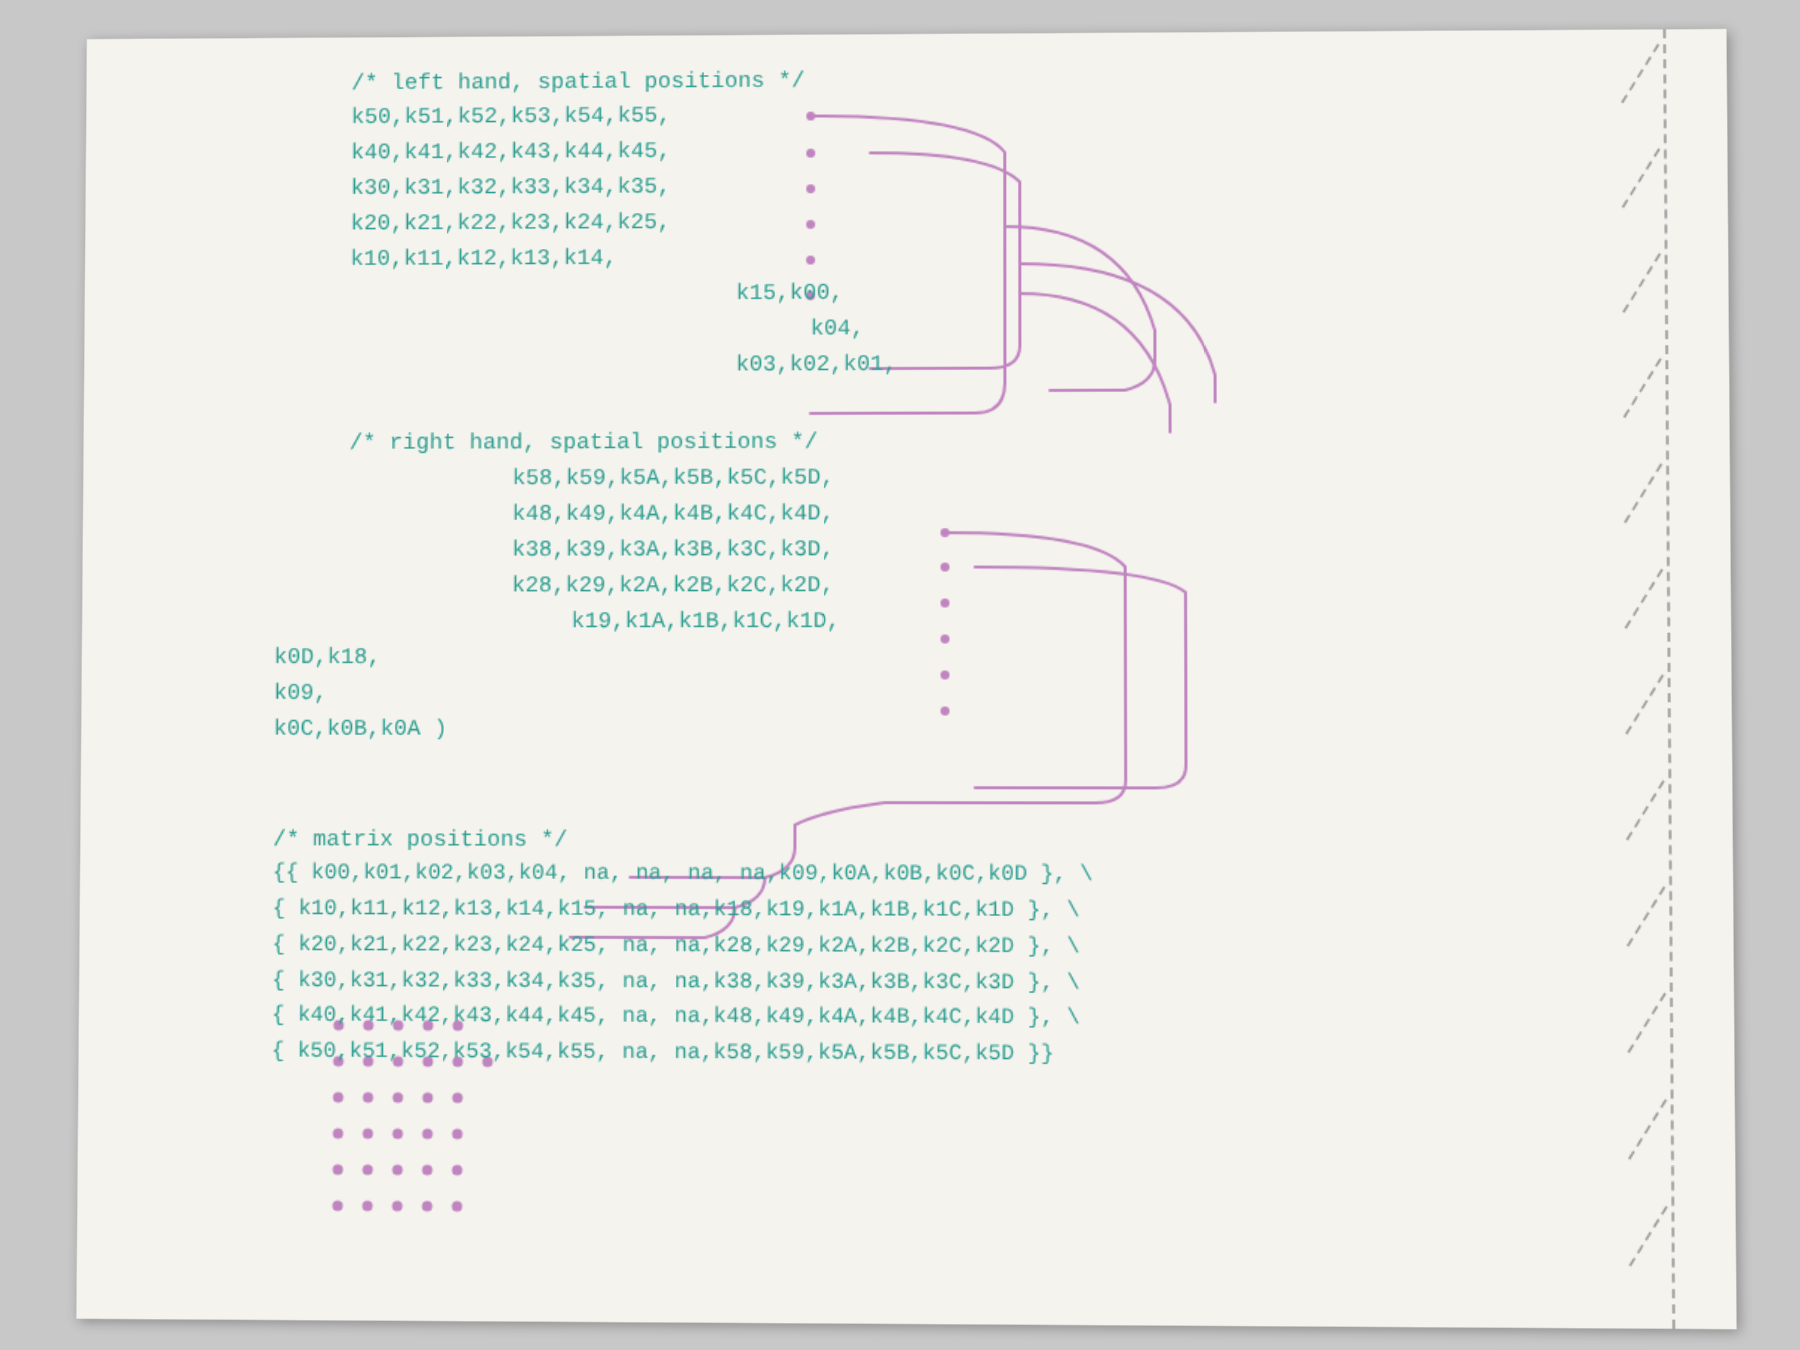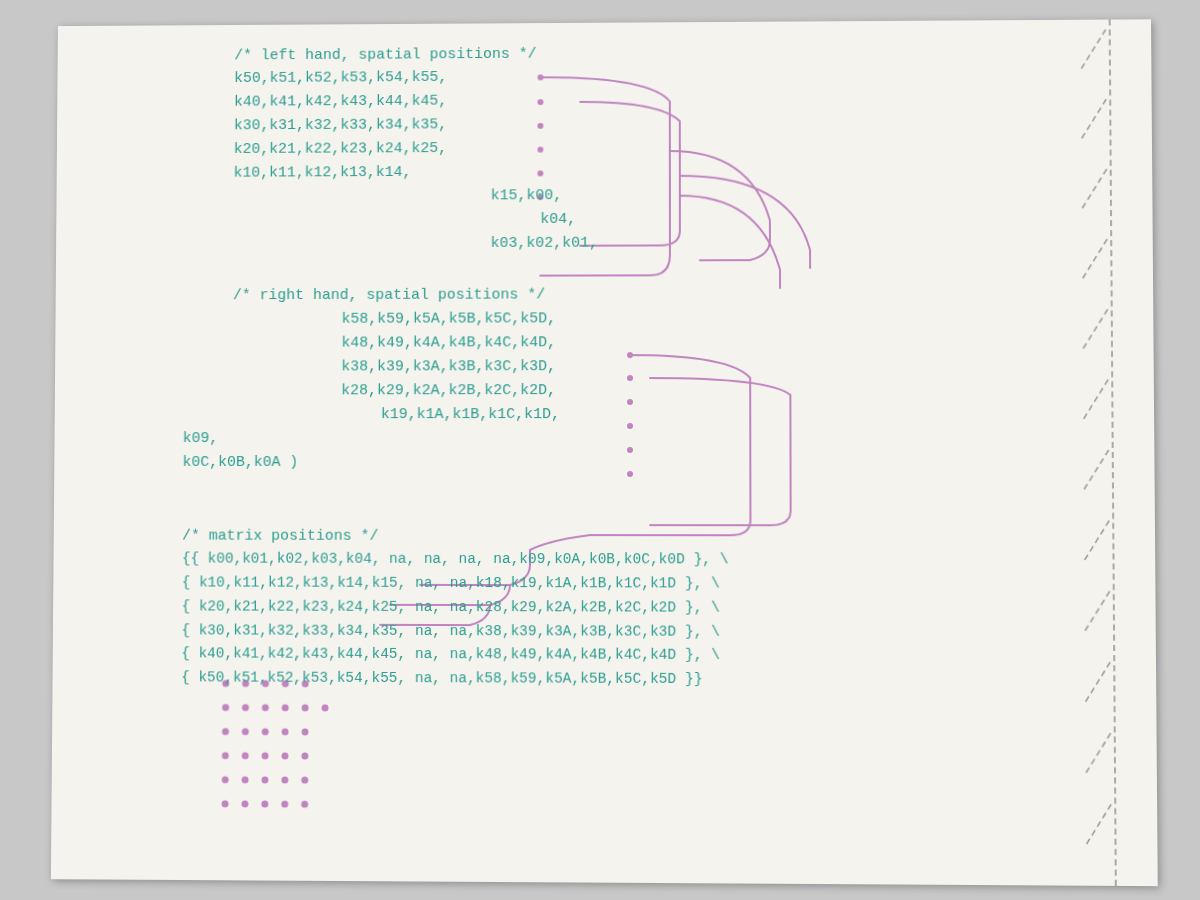--- a/index.html
+++ b/index.html
@@ -186,6 +186,7 @@
         <div style="margin-left:160px;">k38,k39,k3A,k3B,k3C,k3D,</div>
         <div style="margin-left:160px;">k28,k29,k2A,k2B,k2C,k2D,</div>
         <div style="margin-left:200px;">k19,k1A,k1B,k1C,k1D,</div>
+        <div>k0D,k18,</div>
         <div>k09,</div>
         <div>k0C,k0B,k0A )</div>
       </div>

